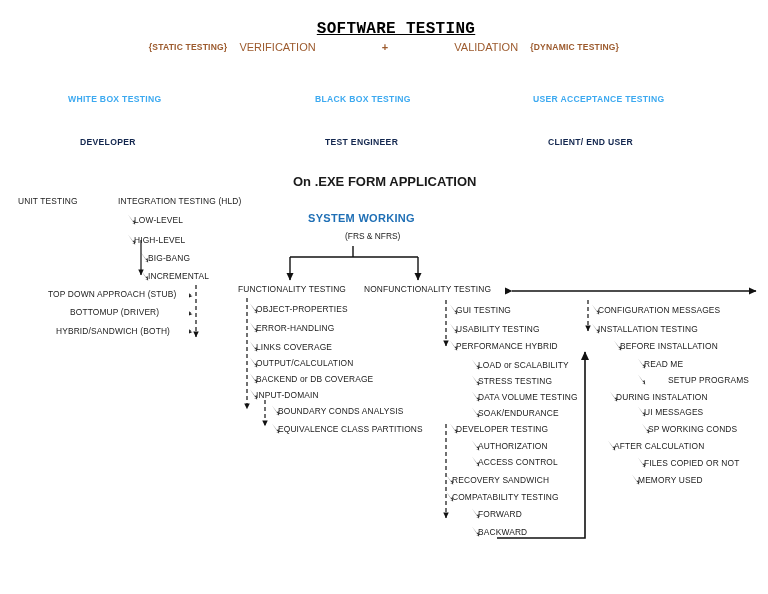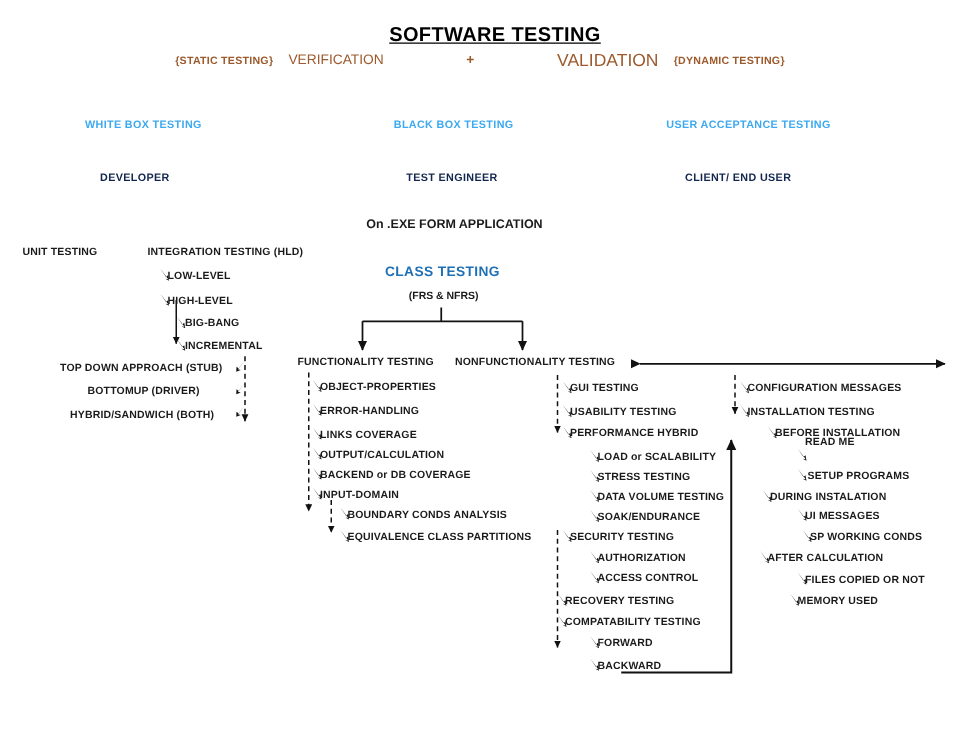--- a/index.html
+++ b/index.html
@@ -14,7 +14,7 @@
   
   #title{
     left:0;right:0;top:20px;text-align:center;
-    font-family:Liberation Sans, sans-serif;
+    font-family:Liberation Mono, monospace;
     font-size:16px;font-weight:bold;color:#000;
     text-decoration:underline;letter-spacing:.3px;margin-left:24px;
   }

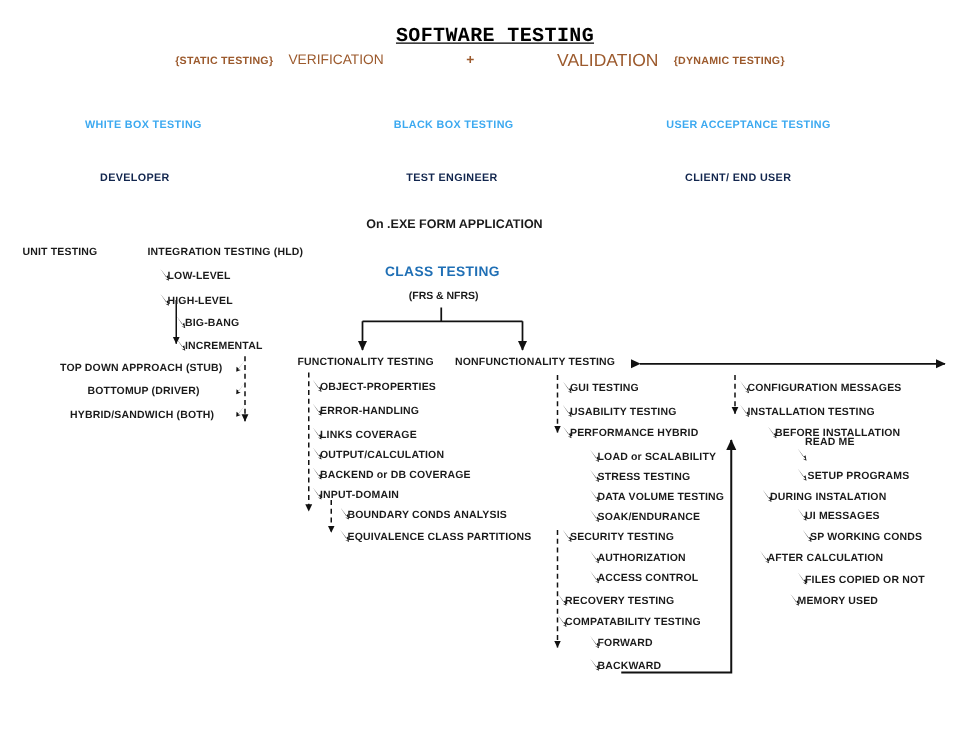--- a/index.html
+++ b/index.html
@@ -90,7 +90,7 @@
   <span style="display:inline-block;width:60px"></span>
   <span class="plus">+</span>
   <span style="display:inline-block;width:60px"></span>
-  <span class="brown" style="font-size:14px">VALIDATION</span>
+  <span class="brown" style="font-size:11px">VALIDATION</span>
   <span style="display:inline-block;width:6px"></span>
   <span class="brown-sm">{DYNAMIC TESTING}</span>
 </div>

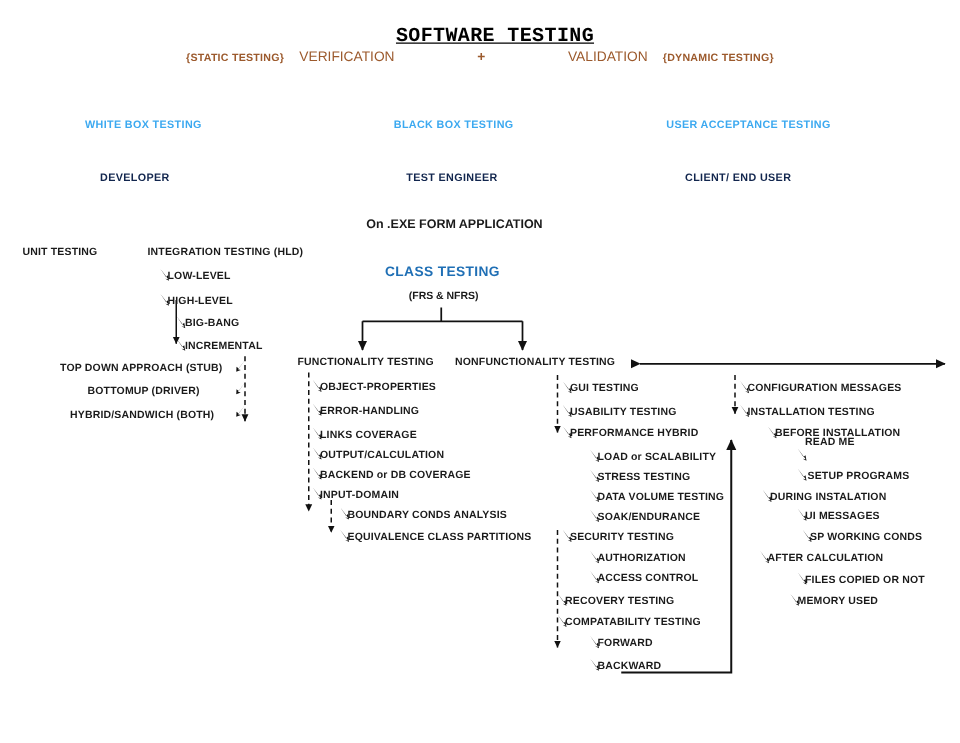--- a/index.html
+++ b/index.html
@@ -103,7 +103,7 @@
 <div class="abs navy" style="left:325px;top:137px">TEST ENGINEER</div>
 <div class="abs navy" style="left:548px;top:137px">CLIENT/ END USER</div>
 
-<div class="abs plain" style="left:293px;top:174px;font-size:10px">On .EXE FORM APPLICATION</div>
+<div class="abs plain" style="left:293px;top:174px;font-size:13px">On .EXE FORM APPLICATION</div>
 <div class="abs blue-node" style="left:308px;top:212px">CLASS TESTING</div>
 <div class="abs plain" style="left:327px;top:231px;font-weight:bold">(FRS &amp; NFRS)</div>
 

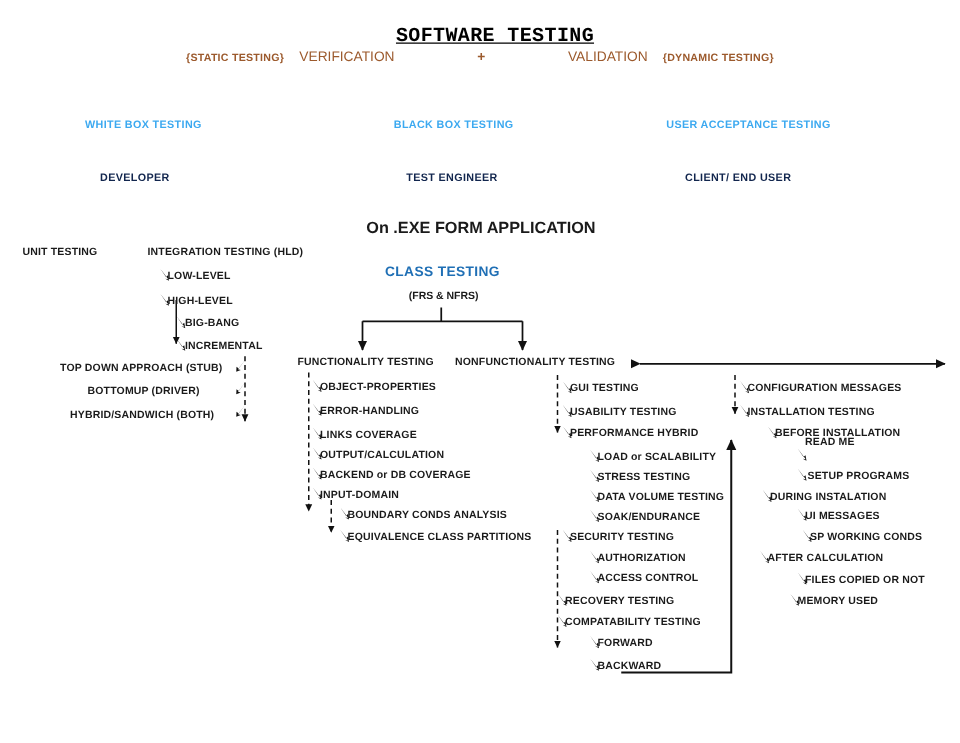--- a/index.html
+++ b/index.html
@@ -33,7 +33,7 @@
   }
 
   
-  .node{font-size:8.4px;font-weight:bold;letter-spacing:.15px;color:#1a1a1a;}
+  .node{font-size:8.4px;font-weight:normal;letter-spacing:.15px;color:#1a1a1a;}
   .blue-node{color:#1F6FB5;font-weight:bold;font-size:11px;letter-spacing:.3px;}
   .plain{font-weight:bold;font-size:8.4px;color:#1a1a1a;}
 

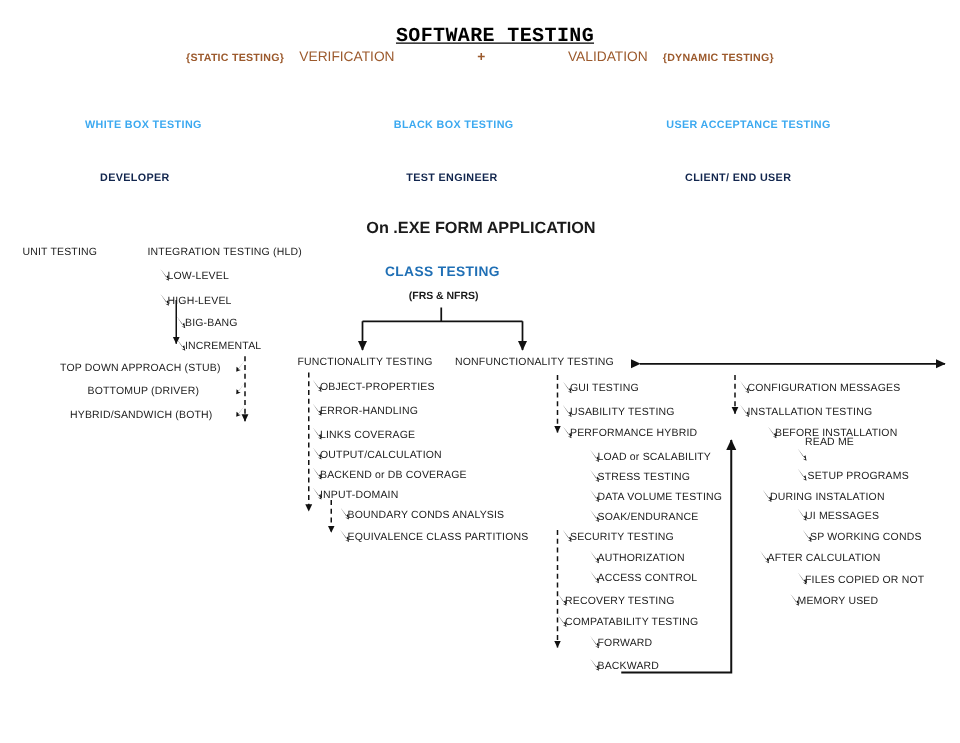--- a/index.html
+++ b/index.html
@@ -104,7 +104,7 @@
 <div class="abs navy" style="left:548px;top:137px">CLIENT/ END USER</div>
 
 <div class="abs plain" style="left:293px;top:174px;font-size:13px">On .EXE FORM APPLICATION</div>
-<div class="abs blue-node" style="left:308px;top:212px">CLASS TESTING</div>
+<div class="abs blue-node" style="left:308px;top:212px">SYSTEM WORKING</div>
 <div class="abs plain" style="left:327px;top:231px;font-weight:bold">(FRS &amp; NFRS)</div>
 
 <div class="abs node" style="left:18px;top:196px">UNIT TESTING</div>

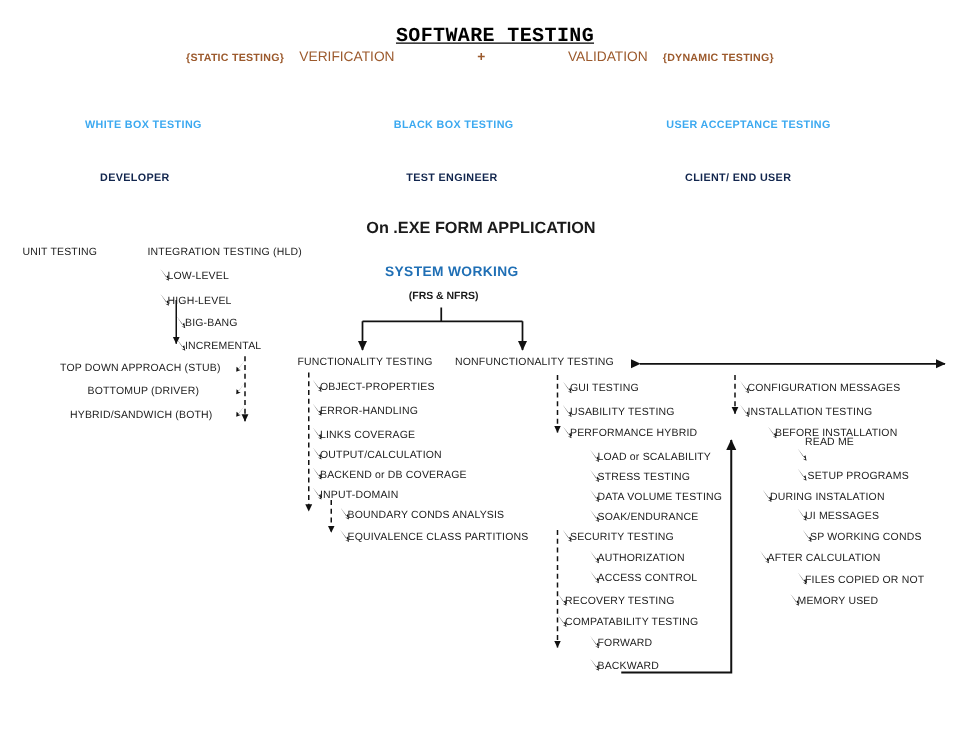--- a/index.html
+++ b/index.html
@@ -105,7 +105,7 @@
 
 <div class="abs plain" style="left:293px;top:174px;font-size:13px">On .EXE FORM APPLICATION</div>
 <div class="abs blue-node" style="left:308px;top:212px">SYSTEM WORKING</div>
-<div class="abs plain" style="left:327px;top:231px;font-weight:bold">(FRS &amp; NFRS)</div>
+<div class="abs plain" style="left:345px;top:231px;font-weight:normal">(FRS &amp; NFRS)</div>
 
 <div class="abs node" style="left:18px;top:196px">UNIT TESTING</div>
 <div class="abs node" style="left:118px;top:196px">INTEGRATION TESTING (HLD)</div>

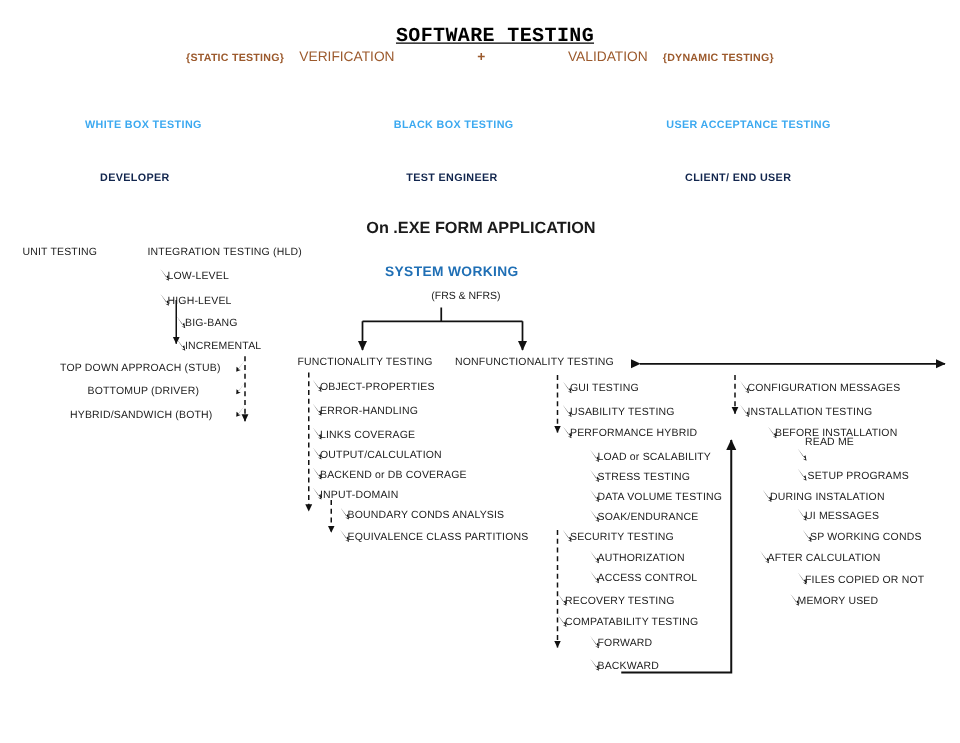--- a/index.html
+++ b/index.html
@@ -164,7 +164,7 @@
 <div class="abs node" style="left:598px;top:305px">CONFIGURATION MESSAGES</div>
 <div class="abs node" style="left:598px;top:324px">INSTALLATION TESTING</div>
 <div class="abs node" style="left:620px;top:341px">BEFORE INSTALLATION</div>
-<div class="abs node" style="left:644px;top:348px">READ ME</div>
+<div class="abs node" style="left:644px;top:359px">READ ME</div>
 <div class="abs node" style="left:646px;top:375px">SETUP PROGRAMS</div>
 <div class="abs node" style="left:616px;top:392px">DURING INSTALATION</div>
 <div class="abs node" style="left:644px;top:407px">UI MESSAGES</div>

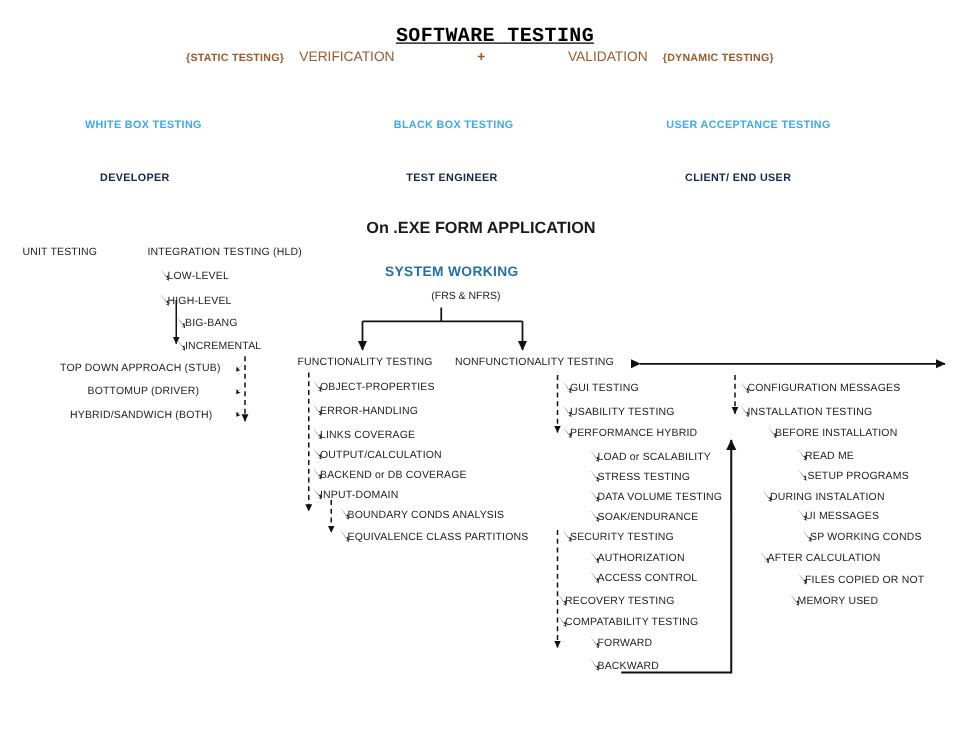--- a/index.html
+++ b/index.html
@@ -165,7 +165,7 @@
 <div class="abs node" style="left:598px;top:324px">INSTALLATION TESTING</div>
 <div class="abs node" style="left:620px;top:341px">BEFORE INSTALLATION</div>
 <div class="abs node" style="left:644px;top:359px">READ ME</div>
-<div class="abs node" style="left:646px;top:375px">SETUP PROGRAMS</div>
+<div class="abs node" style="left:668px;top:375px">SETUP PROGRAMS</div>
 <div class="abs node" style="left:616px;top:392px">DURING INSTALATION</div>
 <div class="abs node" style="left:644px;top:407px">UI MESSAGES</div>
 <div class="abs node" style="left:648px;top:424px">SP WORKING CONDS</div>

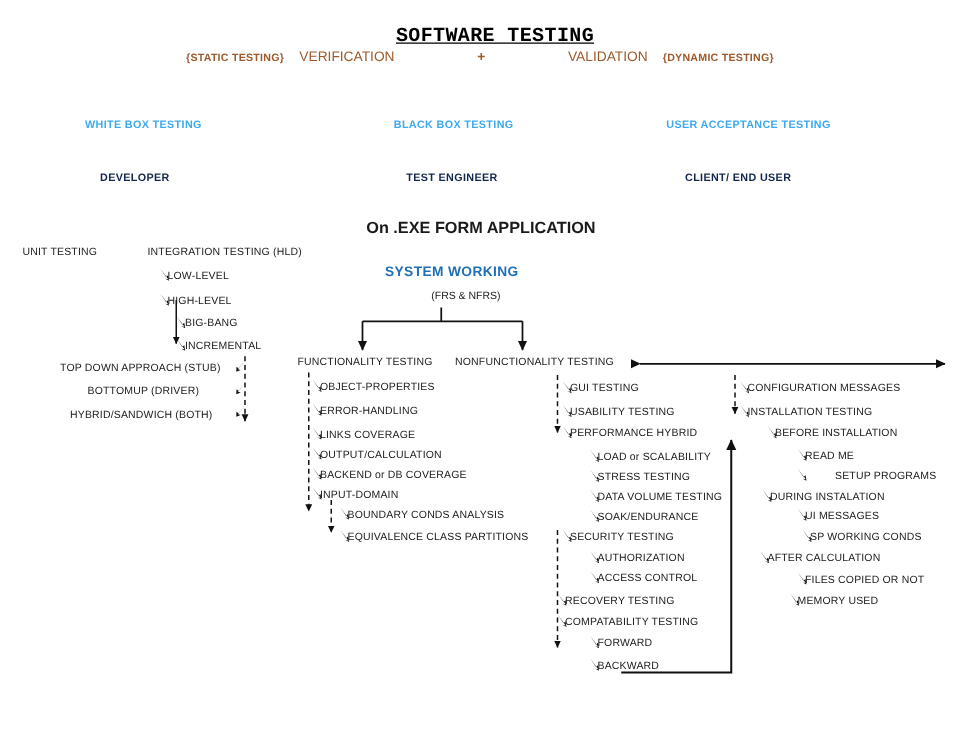--- a/index.html
+++ b/index.html
@@ -153,7 +153,7 @@
 <div class="abs node" style="left:478px;top:376px">STRESS TESTING</div>
 <div class="abs node" style="left:478px;top:392px">DATA VOLUME TESTING</div>
 <div class="abs node" style="left:478px;top:408px">SOAK/ENDURANCE</div>
-<div class="abs node" style="left:456px;top:424px">SECURITY TESTING</div>
+<div class="abs node" style="left:456px;top:424px">DEVELOPER TESTING</div>
 <div class="abs node" style="left:478px;top:441px">AUTHORIZATION</div>
 <div class="abs node" style="left:478px;top:457px">ACCESS CONTROL</div>
 <div class="abs node" style="left:452px;top:475px">RECOVERY TESTING</div>

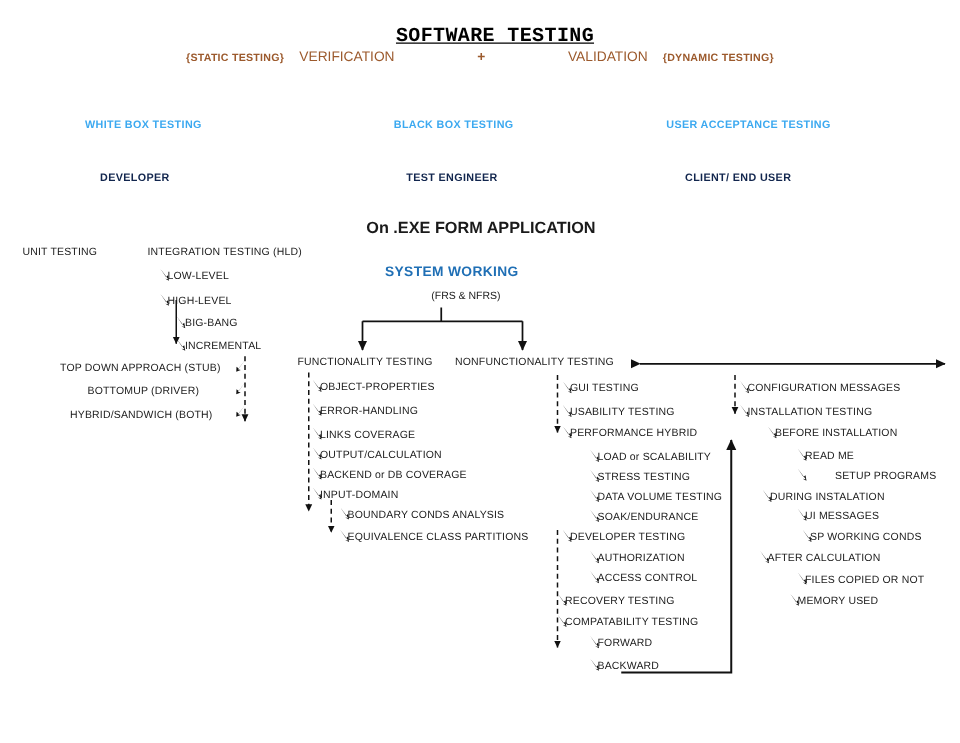--- a/index.html
+++ b/index.html
@@ -156,7 +156,7 @@
 <div class="abs node" style="left:456px;top:424px">DEVELOPER TESTING</div>
 <div class="abs node" style="left:478px;top:441px">AUTHORIZATION</div>
 <div class="abs node" style="left:478px;top:457px">ACCESS CONTROL</div>
-<div class="abs node" style="left:452px;top:475px">RECOVERY TESTING</div>
+<div class="abs node" style="left:452px;top:475px">RECOVERY SANDWICH</div>
 <div class="abs node" style="left:452px;top:492px">COMPATABILITY TESTING</div>
 <div class="abs node" style="left:478px;top:509px">FORWARD</div>
 <div class="abs node" style="left:478px;top:527px">BACKWARD</div>

